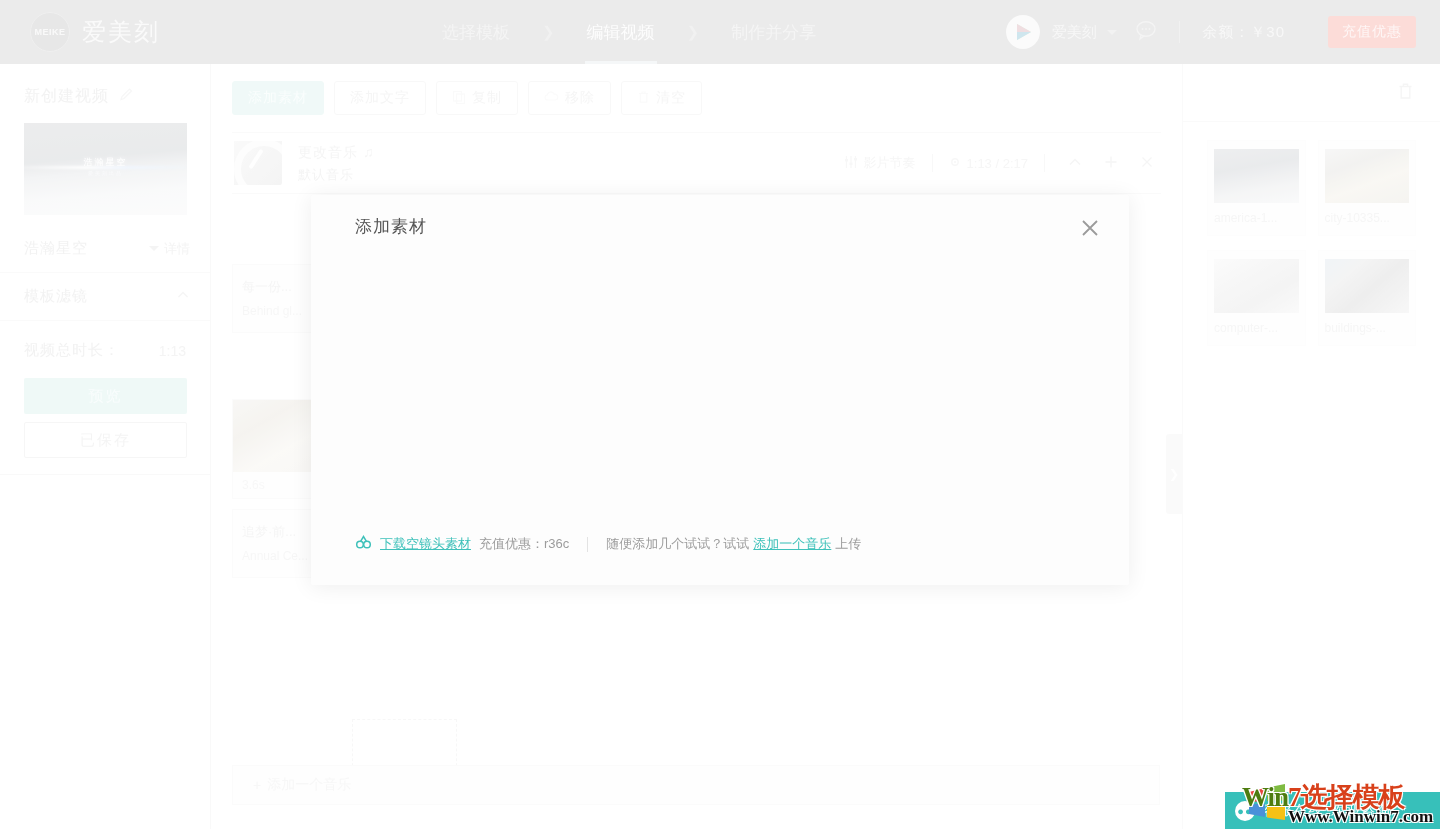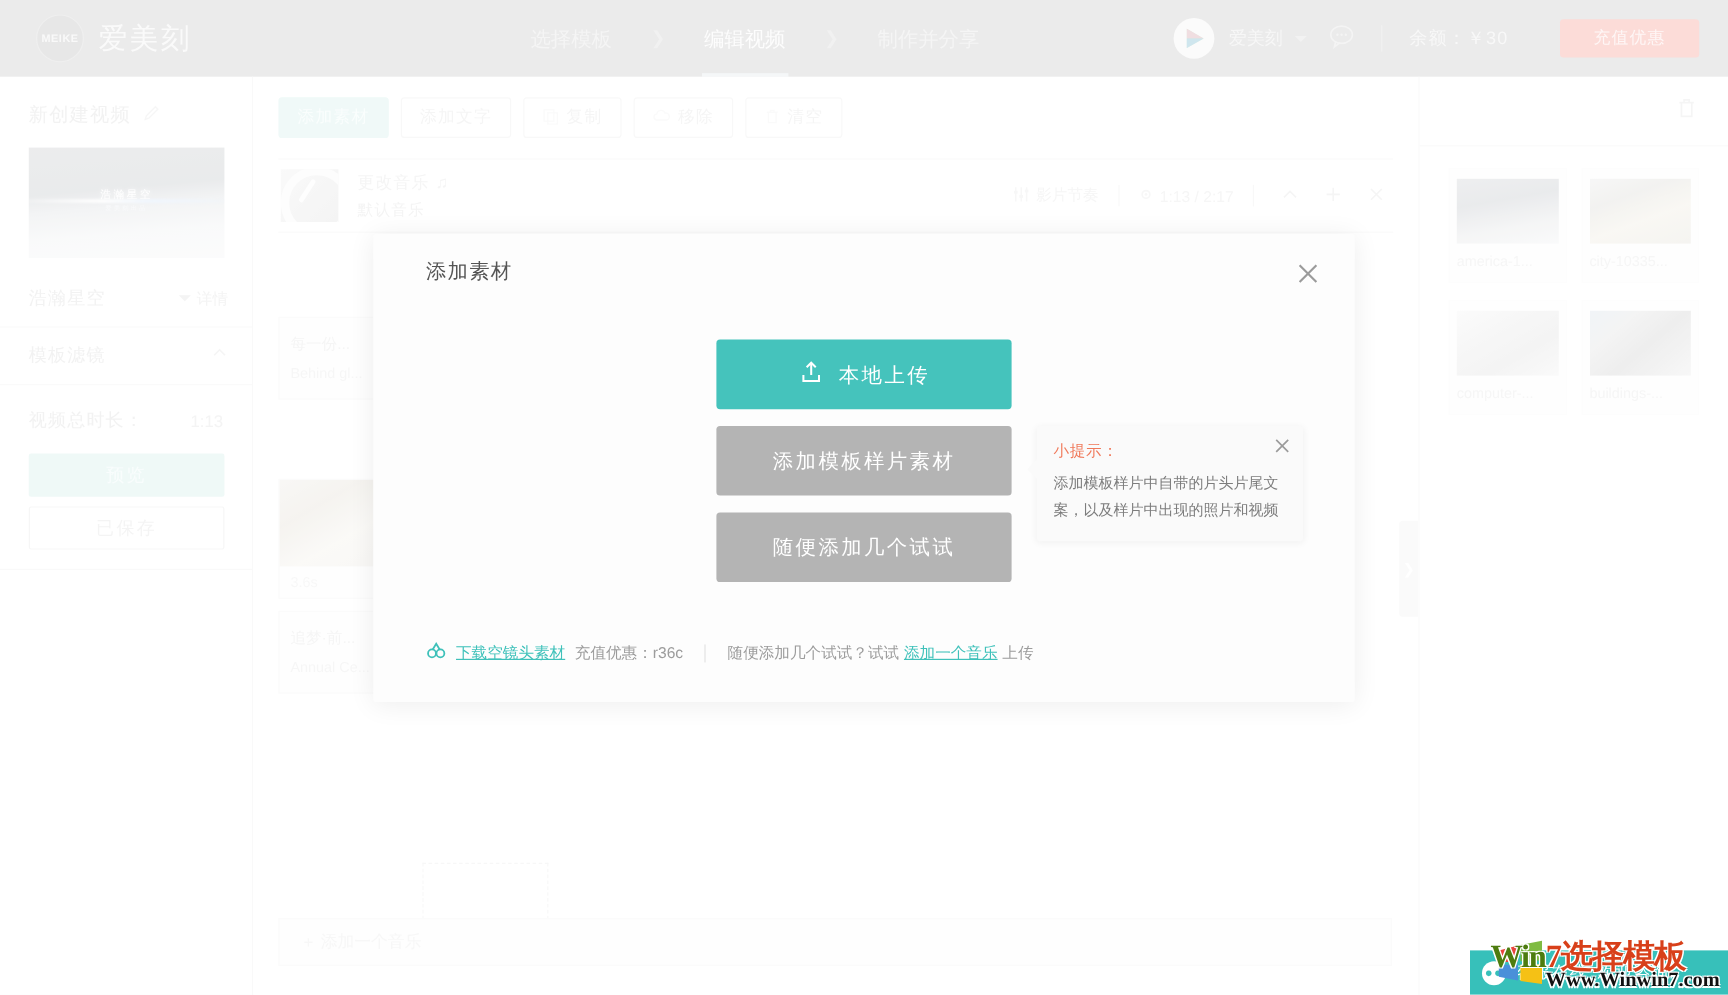--- a/index.html
+++ b/index.html
@@ -67,7 +67,7 @@
   .vline { width: 1px; height: 22px; background: #e0e0e0; margin: 0 10px; }
   .balance { font-size: 15px; color: #efefef; letter-spacing: 1px; }
   .recharge-btn {
-    margin-left: 31px; padding: 7px 28px; border-radius: 3px;
+    margin-left: 31px; padding: 7px 14px; border-radius: 3px;
     background: #f8b1a8; color: #fdeceb; font-size: 14px;
     letter-spacing: 1px; cursor: pointer; border: none;
   }

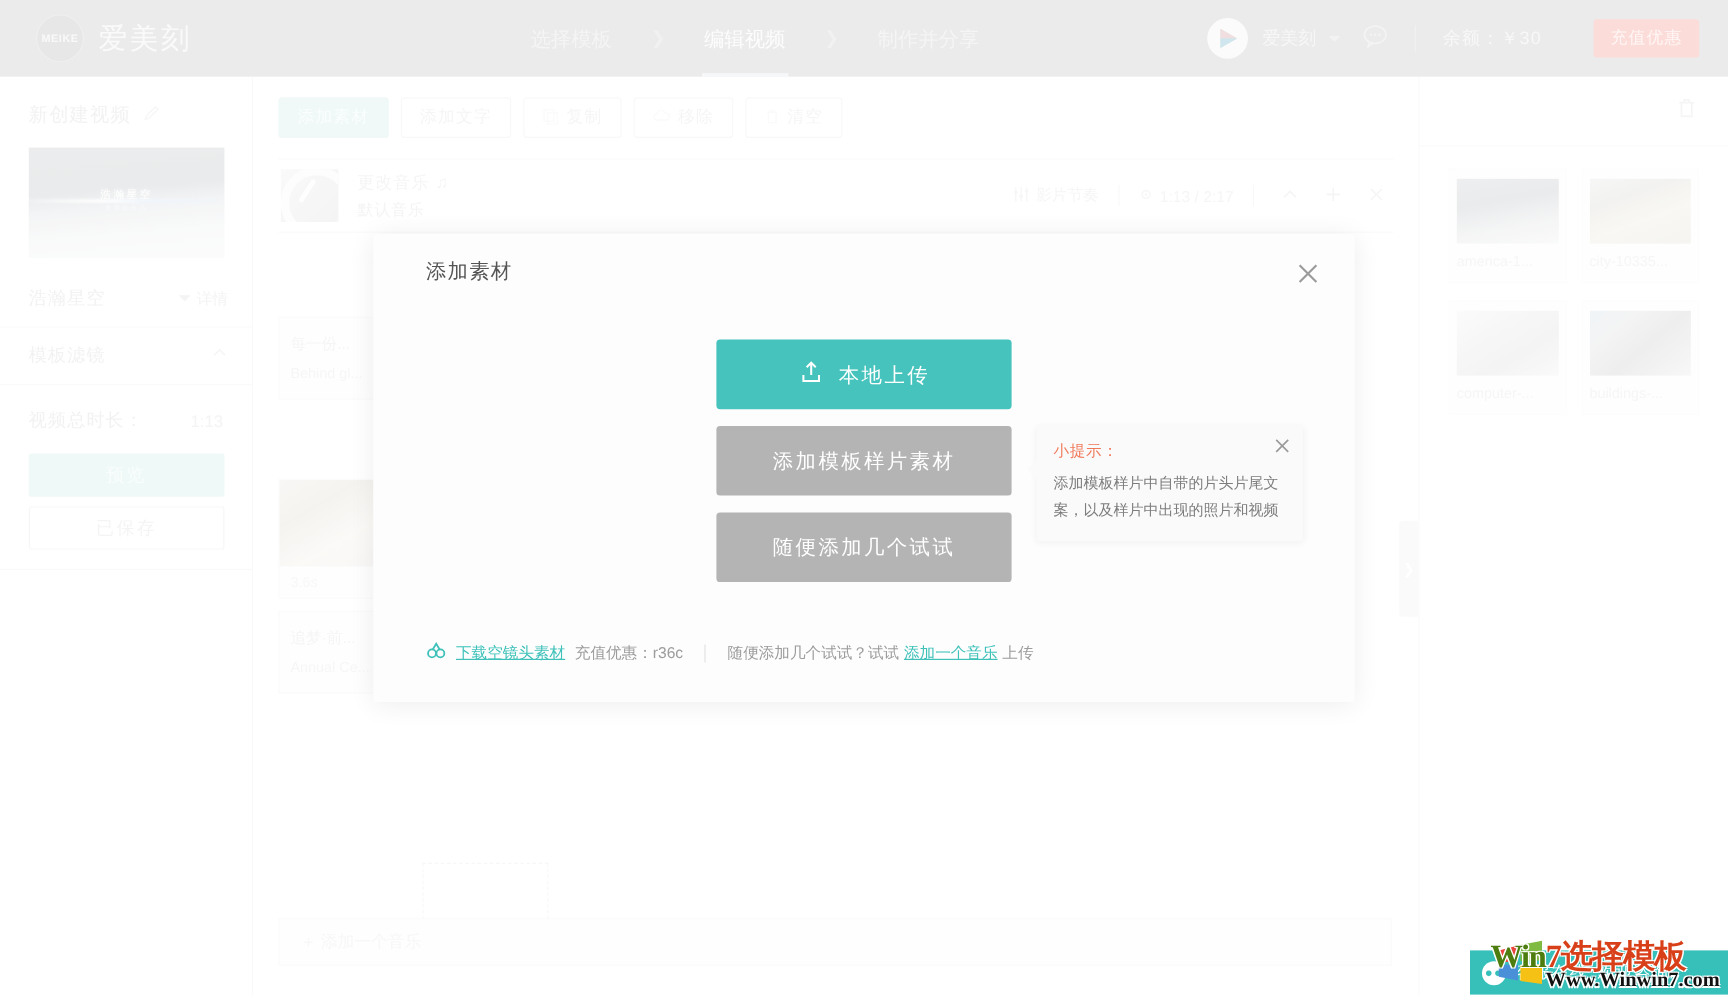--- a/index.html
+++ b/index.html
@@ -586,24 +586,6 @@
       </svg>
     </div>
 
-    <div class="modal-btns">
-      <button class="m-btn teal">
-        <span>
-          <svg width="22" height="22" viewBox="0 0 22 22">
-            <path d="M11 3.5 v10" stroke="#ffffff" stroke-width="1.7"></path>
-            <path d="M7.2 7 L11 3.3 L14.8 7" fill="none" stroke="#ffffff" stroke-width="1.7"></path>
-            <path d="M4.5 13.5 v5 h13 v-5" fill="none" stroke="#ffffff" stroke-width="1.7"></path>
-          </svg>
-        </span>
-        <span>本地上传</span>
-      </button>
-      <button class="m-btn grey">
-        <span>添加模板样片素材</span>
-      </button>
-      <button class="m-btn grey">
-        <span>随便添加几个试试</span>
-      </button>
-    </div>
 
     <div class="tip">
       <div class="tip-title">小提示：</div>

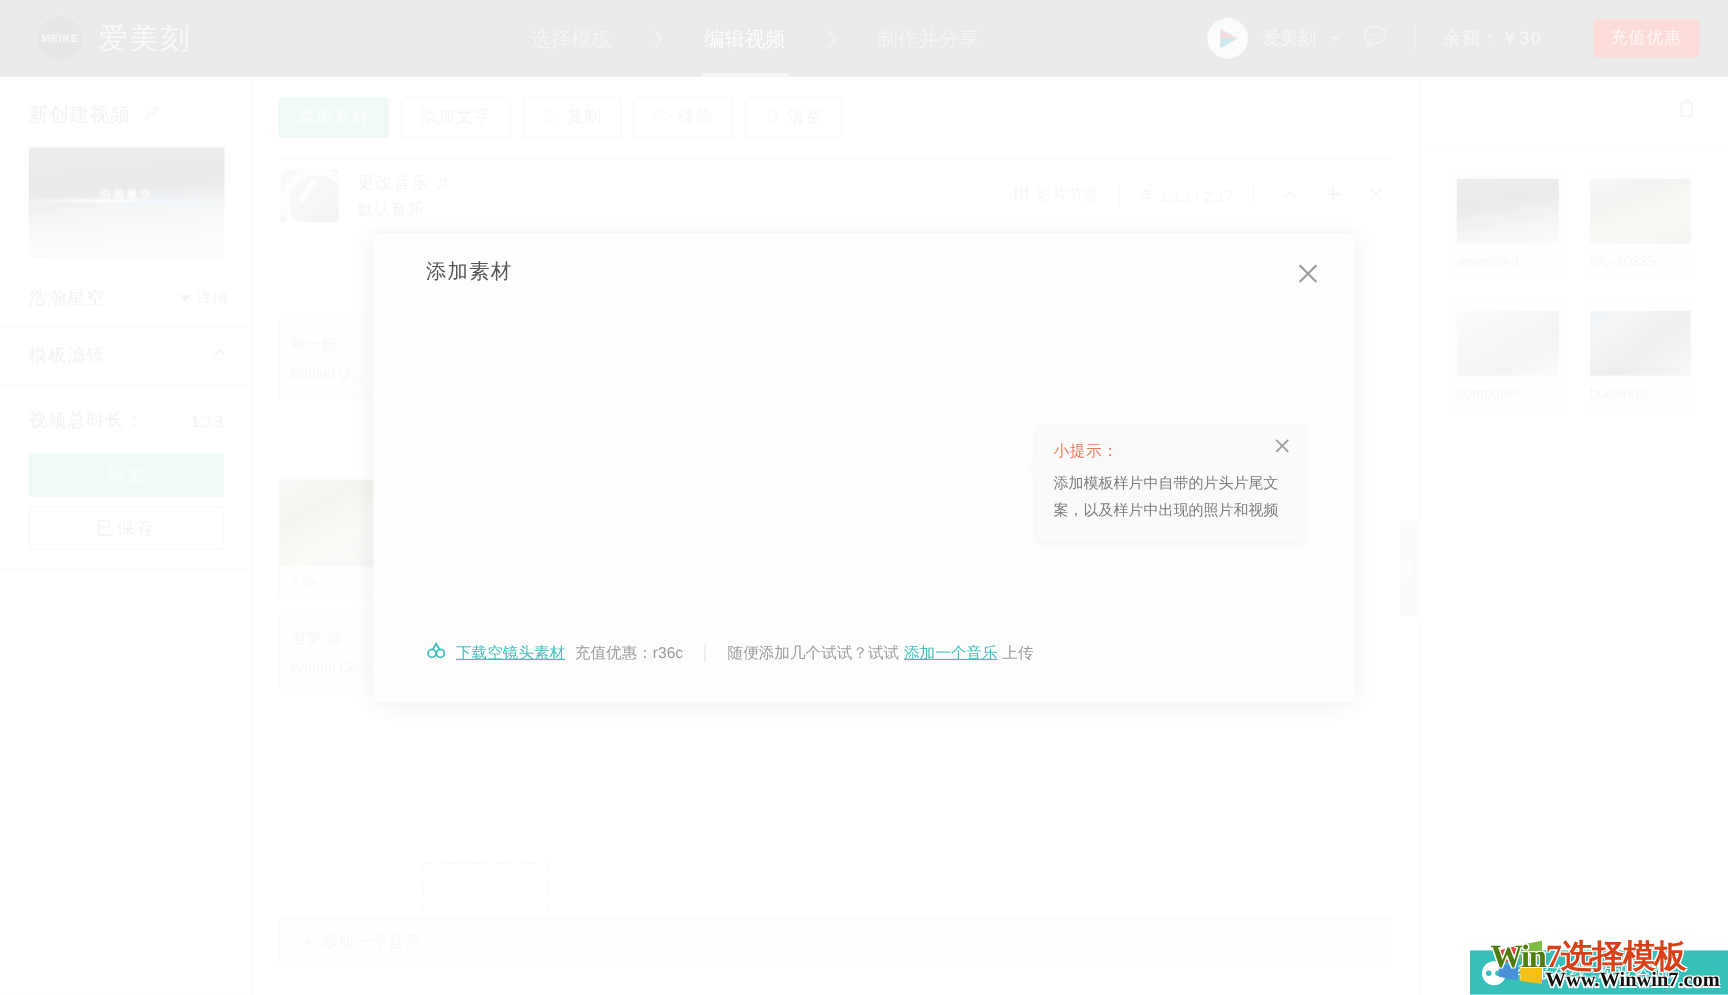--- a/index.html
+++ b/index.html
@@ -587,15 +587,6 @@
     </div>
 
 
-    <div class="tip">
-      <div class="tip-title">小提示：</div>
-      <div class="tip-close">
-        <svg width="15" height="15" viewBox="0 0 15 15">
-          <path d="M2.5 2.5 L12.5 12.5 M12.5 2.5 L2.5 12.5" stroke="#9b9b9b" stroke-width="1.4"></path>
-        </svg>
-      </div>
-      <div class="tip-body">添加模板样片中自带的片头片尾文案，以及样片中出现的照片和视频</div>
-    </div>
 
     <div class="modal-footer">
       <span>

